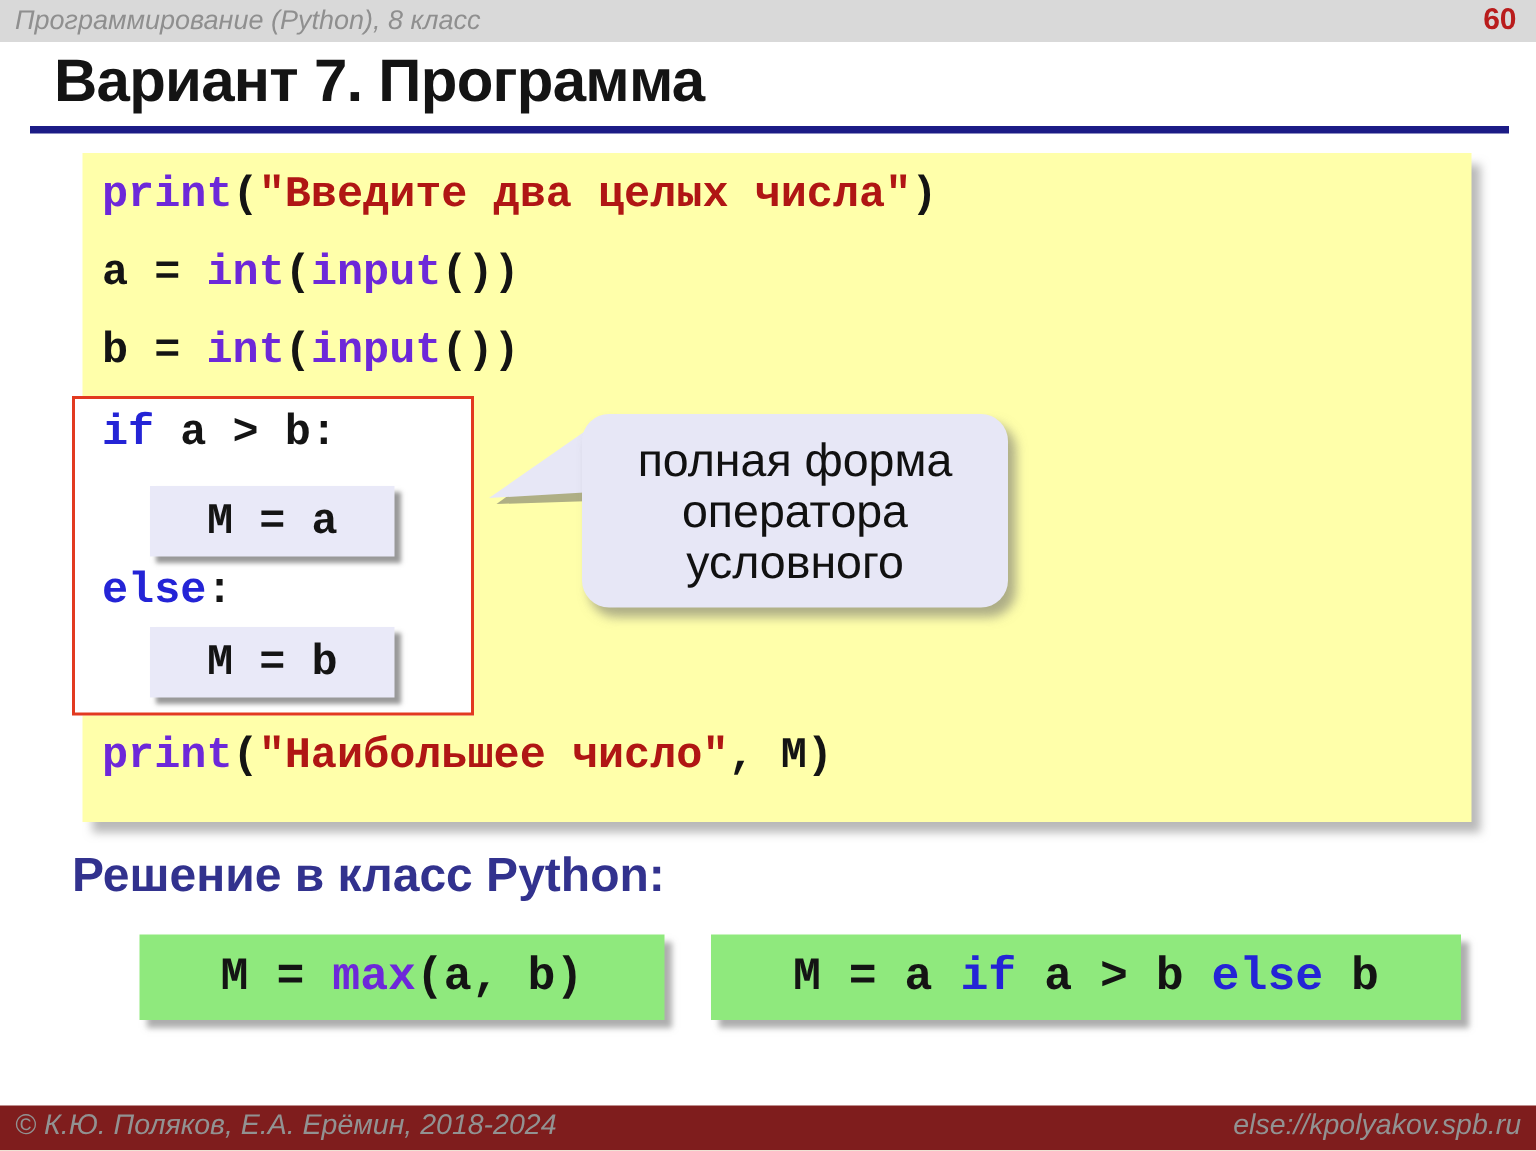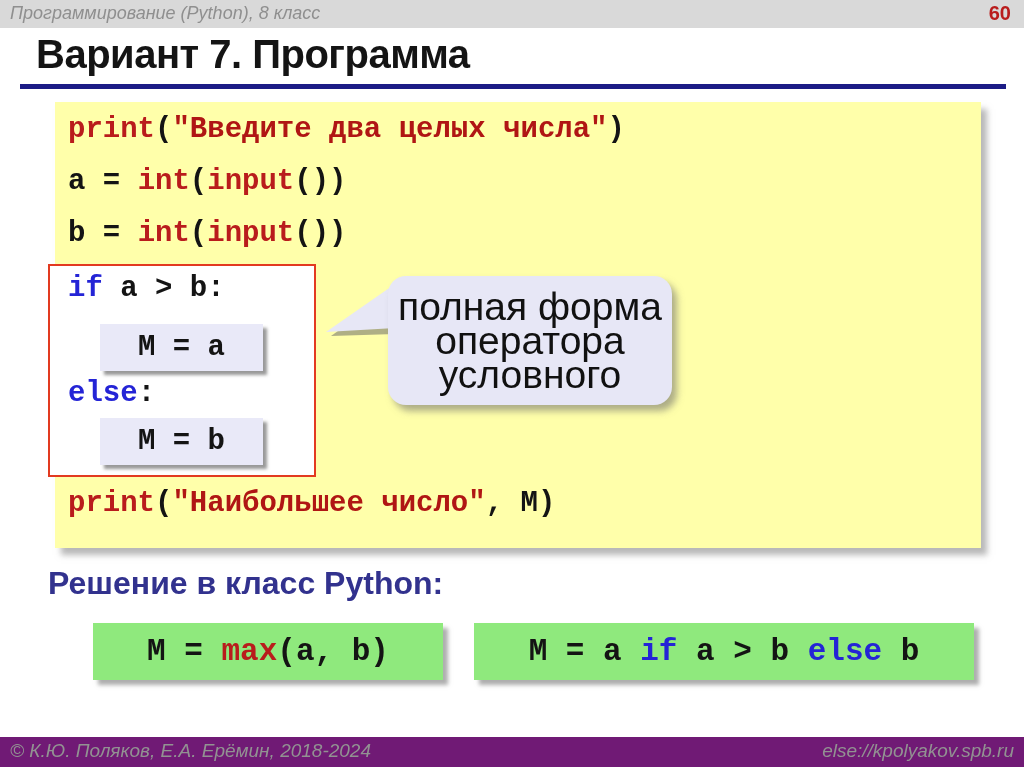--- a/index.html
+++ b/index.html
@@ -26,7 +26,7 @@
   .l-if{top:272px}.l-else{top:377px}.l-print2{top:487px}
 
   .tok-pl{color:#141414}
-  .tok-fn{color:#b91c1c}
+  .tok-fn{color:#6d28d9}
   .tok-kw{color:#2424d6}
   .tok-str{color:#b01614}
 

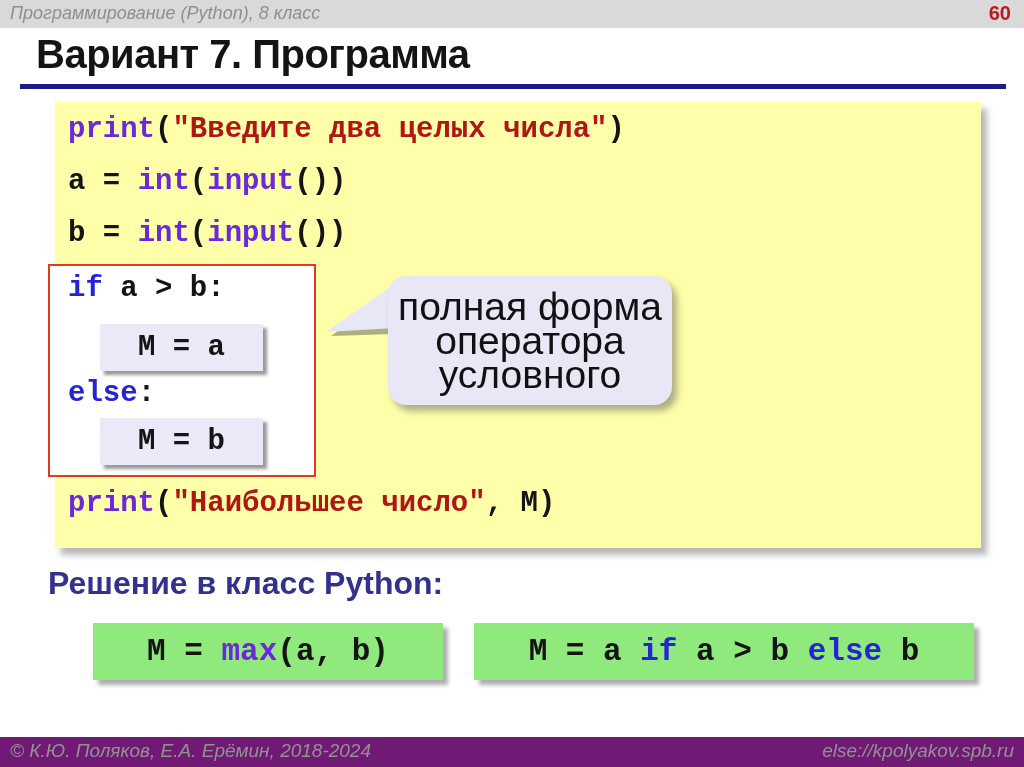--- a/index.html
+++ b/index.html
@@ -45,7 +45,7 @@
   .callout{position:absolute;left:388px;top:276px;width:284px;height:129px;background:#e7e7f6;
            border-radius:18px;box-shadow:5px 6px 7px rgba(105,105,105,.55);
            display:flex;flex-direction:column;align-items:center;justify-content:center;
-           font-size:39px;line-height:34px;color:#111;text-align:center;}
+           font-size:31px;line-height:34px;color:#111;text-align:center;}
 
   
   .solution-label{position:absolute;left:48px;top:565px;font-size:32px;font-weight:bold;color:#32328e;white-space:nowrap;}

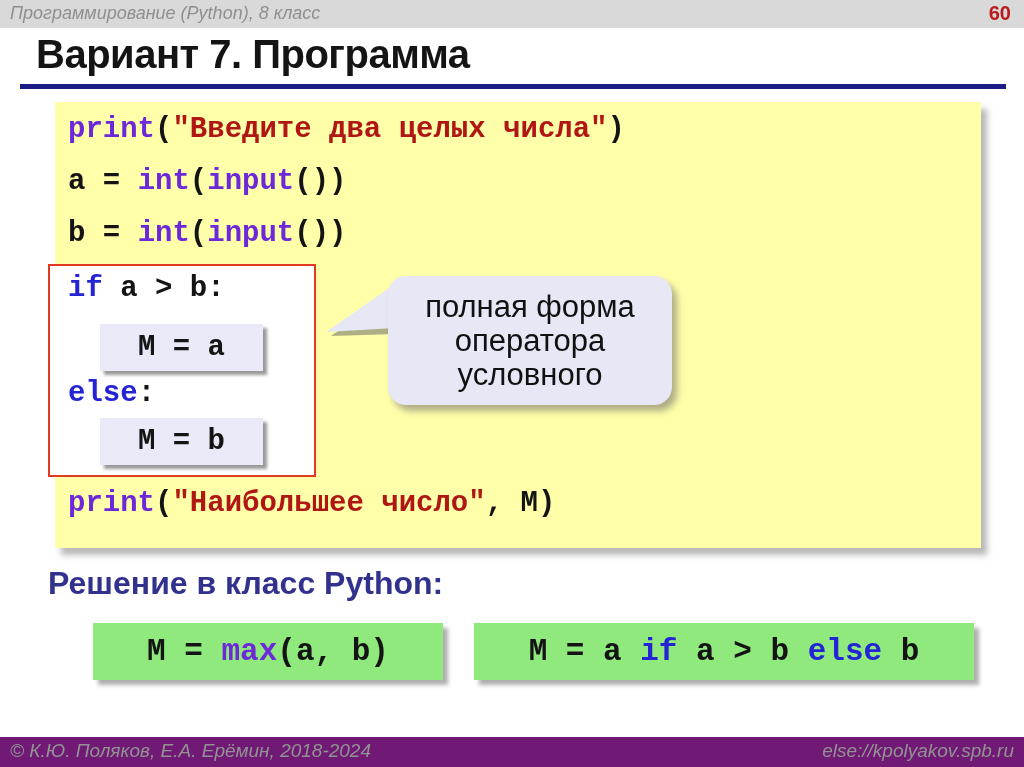--- a/index.html
+++ b/index.html
@@ -57,7 +57,7 @@
   .gb2{left:474px;width:500px}
 
   
-  .footer{position:absolute;left:0;top:737px;width:1024px;height:30px;background:#701a75;}
+  .footer{position:absolute;left:0;top:737px;width:1024px;height:30px;background:#7f1d1d;}
   .footer-left{position:absolute;left:10px;top:3px;font-style:italic;font-size:19px;color:#929292;white-space:nowrap;}
   .footer-right{position:absolute;right:10px;top:3px;font-style:italic;font-size:19px;color:#929292;white-space:nowrap;text-decoration:none;}
 </style>

